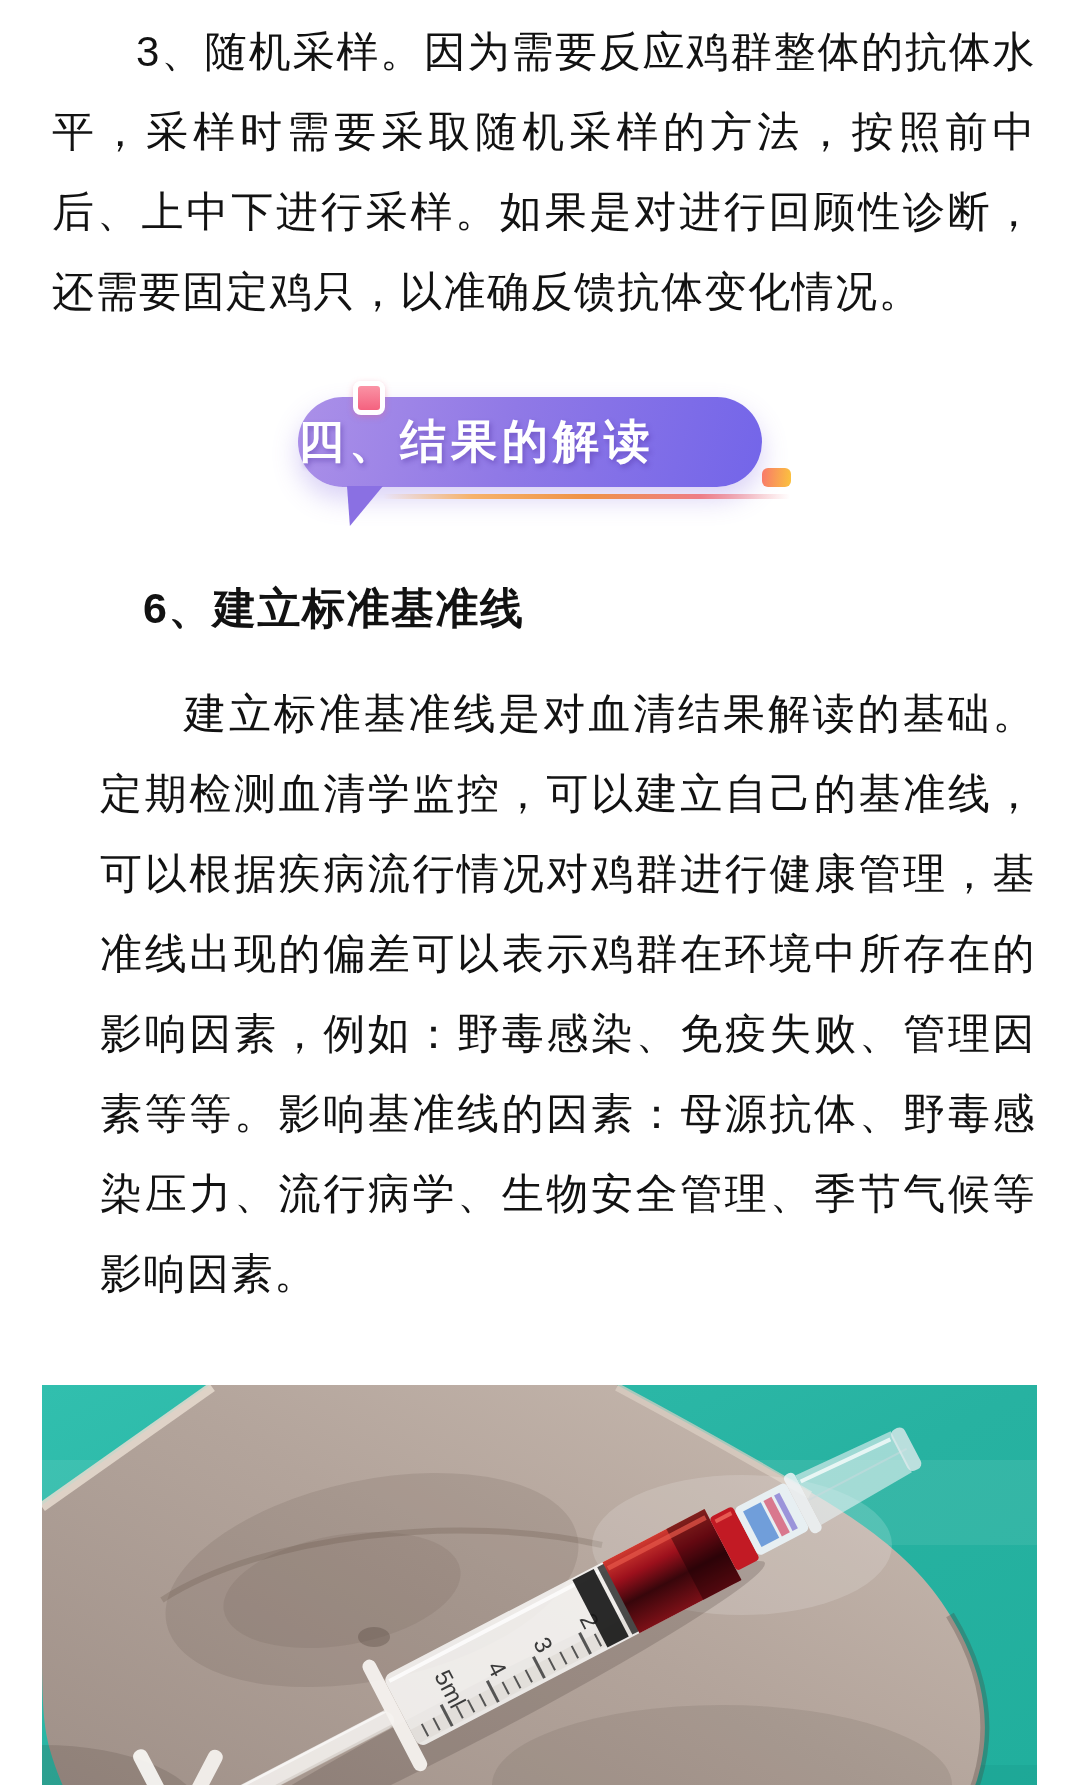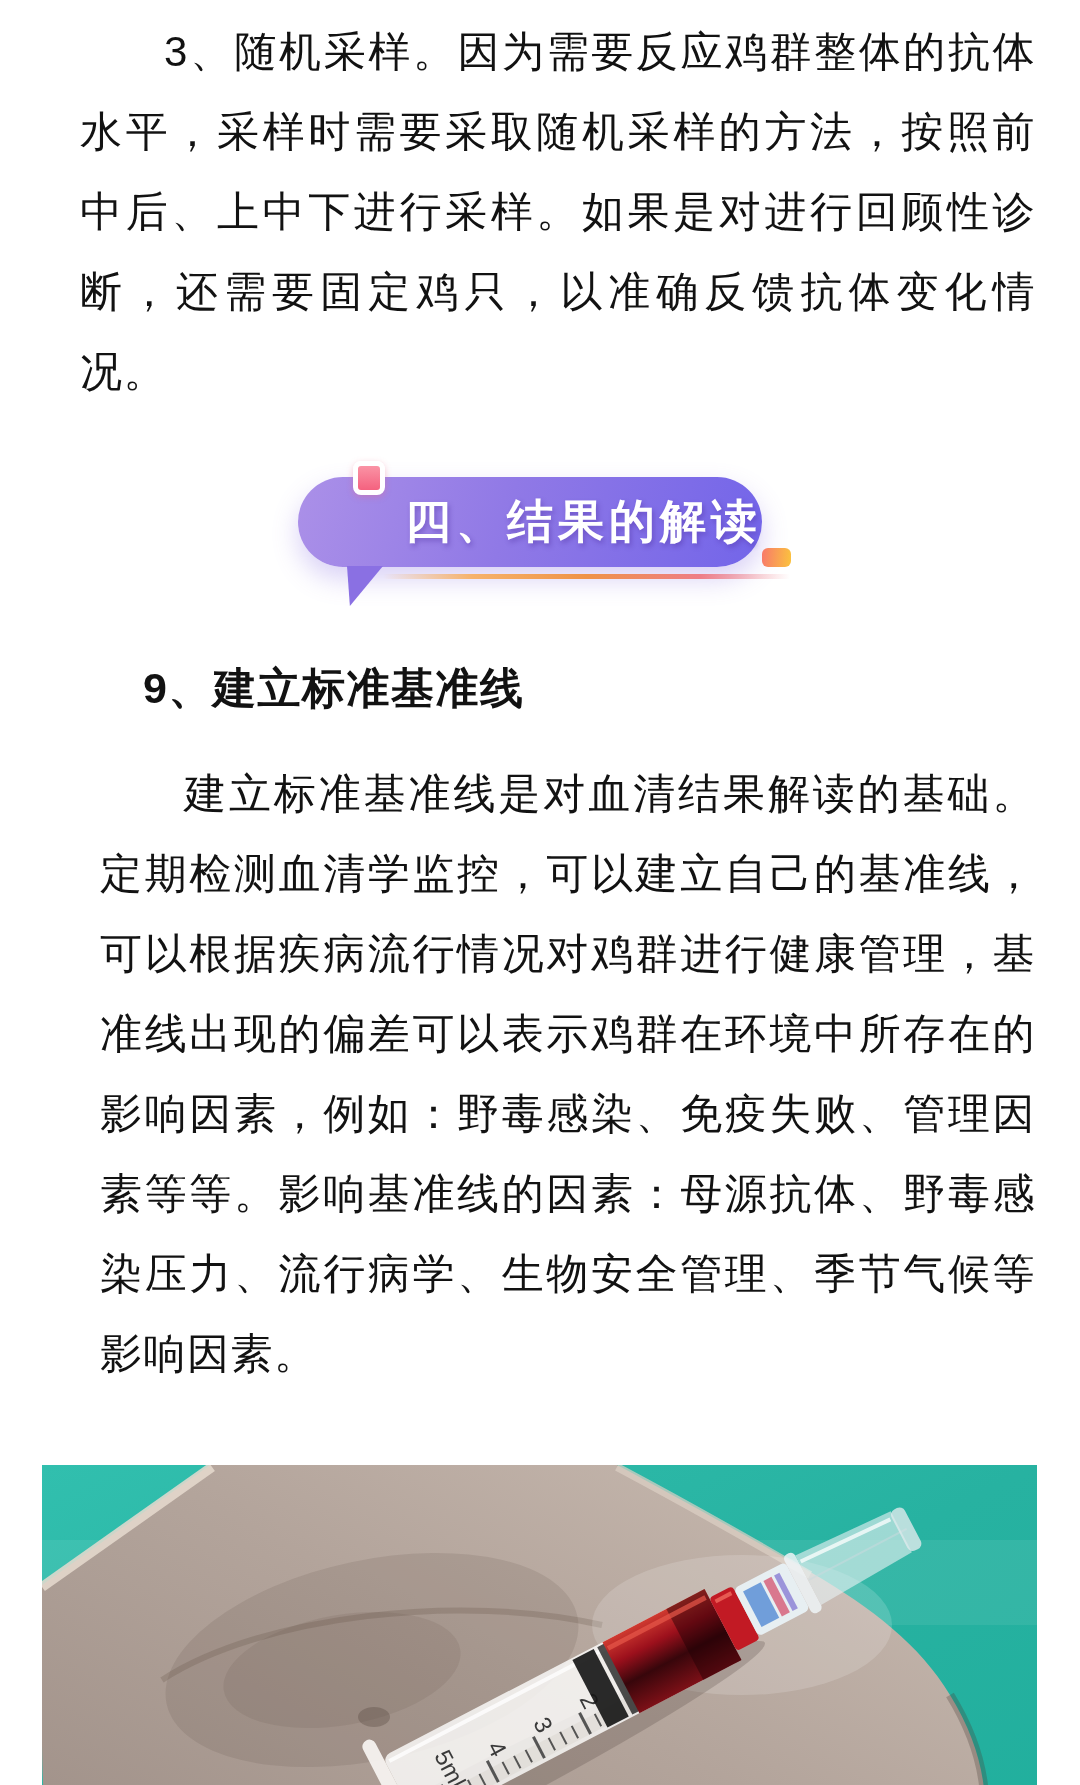--- a/index.html
+++ b/index.html
@@ -13,7 +13,7 @@
     text-align:justify;text-indent:2em;
     padding:0 44px 0 52px;margin:0;
   }
-  .para1{padding-top:12px;margin-left:28px;}
+  .para1{padding-top:12px;}
   .para2{margin-top:41px;margin-left:48px;}
 
   

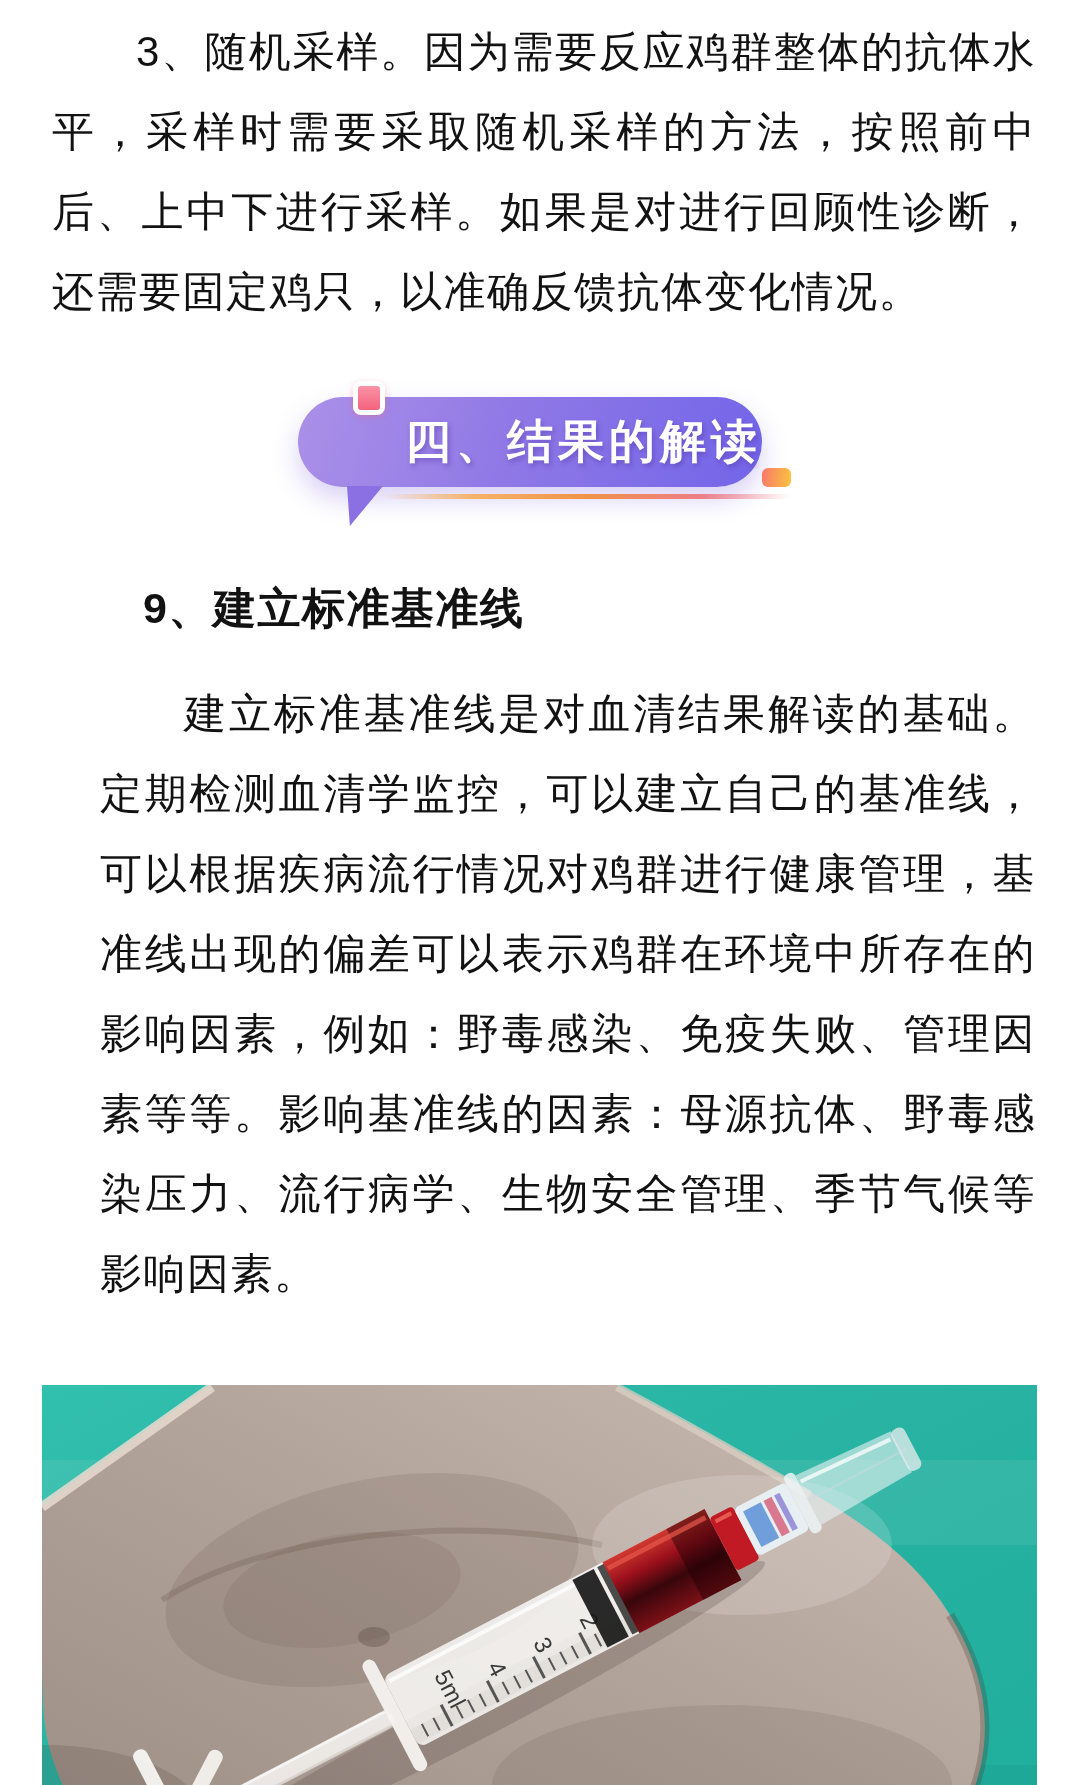--- a/index.html
+++ b/index.html
@@ -23,7 +23,7 @@
   .pill{
     position:absolute;left:0;top:0;width:464px;height:90px;border-radius:46px;
     background:linear-gradient(105deg,#ab90e8 0%,#9079e6 45%,#7365e9 100%);
-    display:flex;align-items:center;justify-content:flex-end;
+    display:flex;align-items:center;justify-content:flex-start;
     box-shadow:0 12px 26px rgba(128,102,226,.30);
   }
   .pill-text{

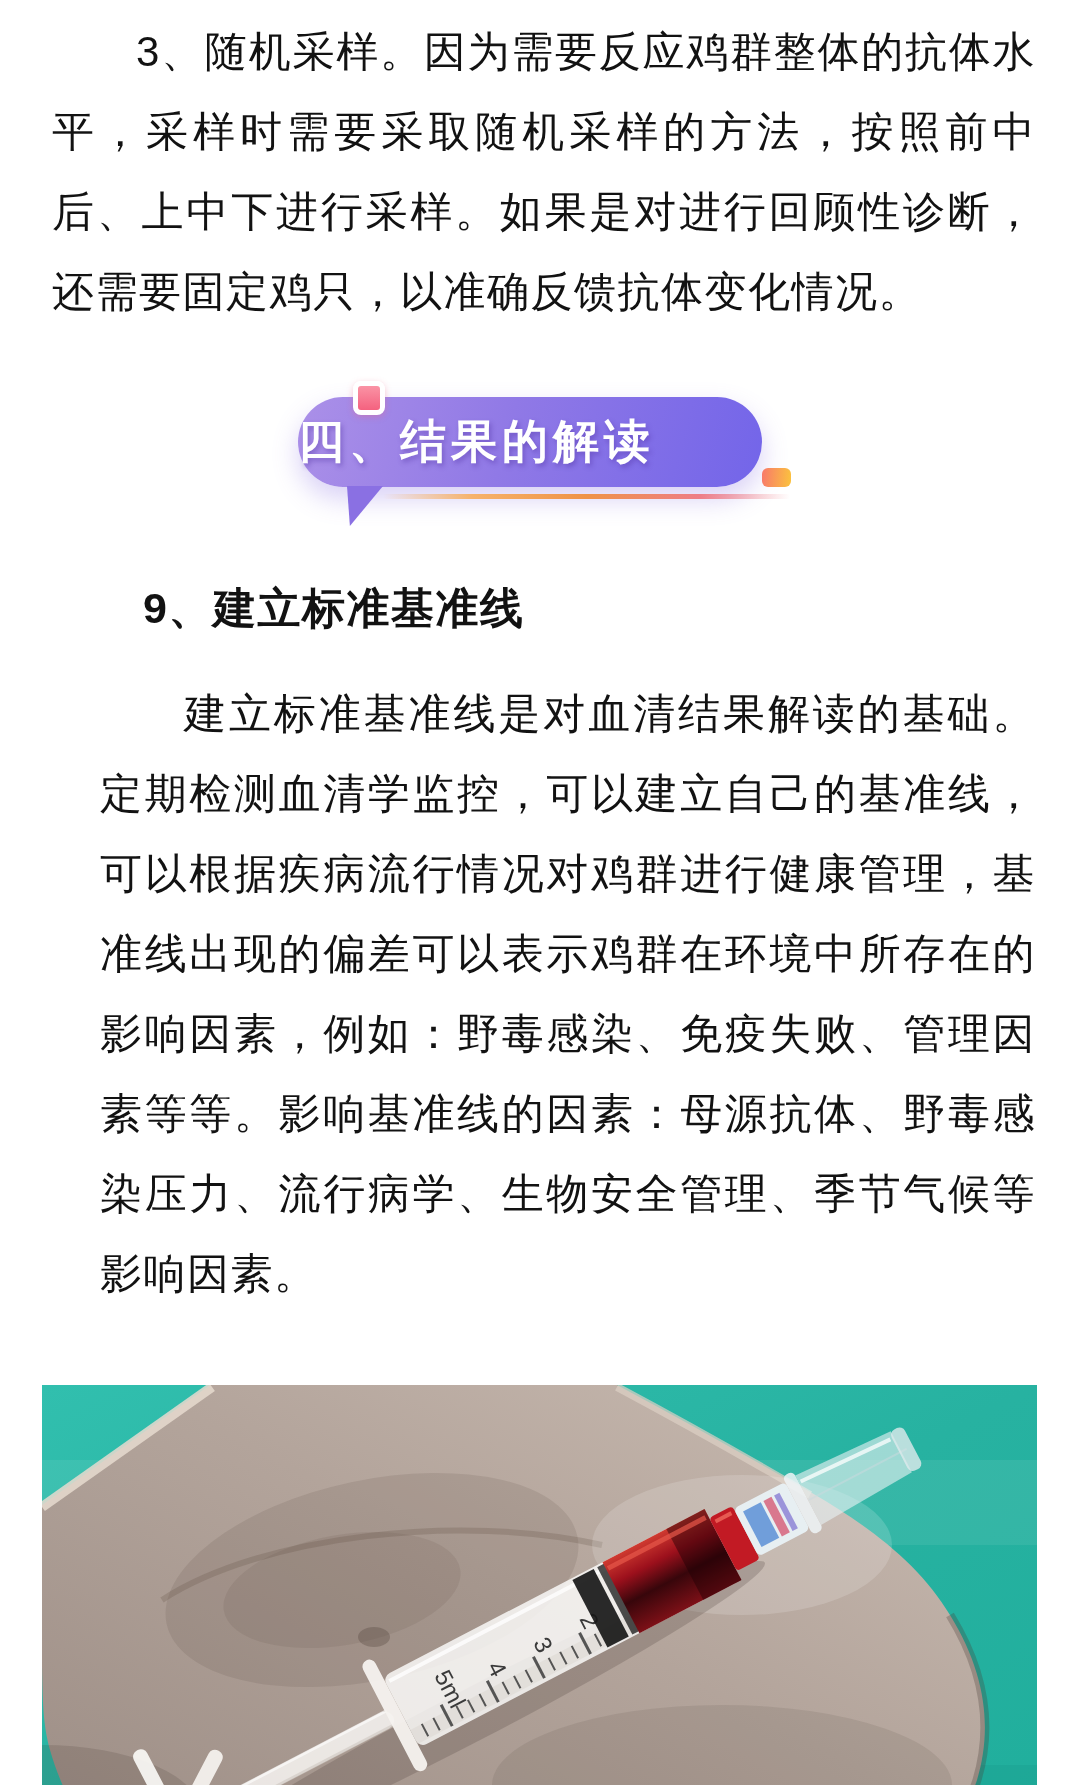--- a/index.html
+++ b/index.html
@@ -78,7 +78,7 @@
   <div class="orange-sq"></div>
 </div>
 
-<h2 class="heading">9、建立标准基准线</h2>
+<h2 class="heading">6、建立标准基准线</h2>
 
 <p class="para para2">建立标准基准线是对血清结果解读的基础。定期检测血清学监控，可以建立自己的基准线，可以根据疾病流行情况对鸡群进行健康管理，基准线出现的偏差可以表示鸡群在环境中所存在的影响因素，例如：野毒感染、免疫失败、管理因素等等。影响基准线的因素：母源抗体、野毒感染压力、流行病学、生物安全管理、季节气候等影响因素。</p>
 

